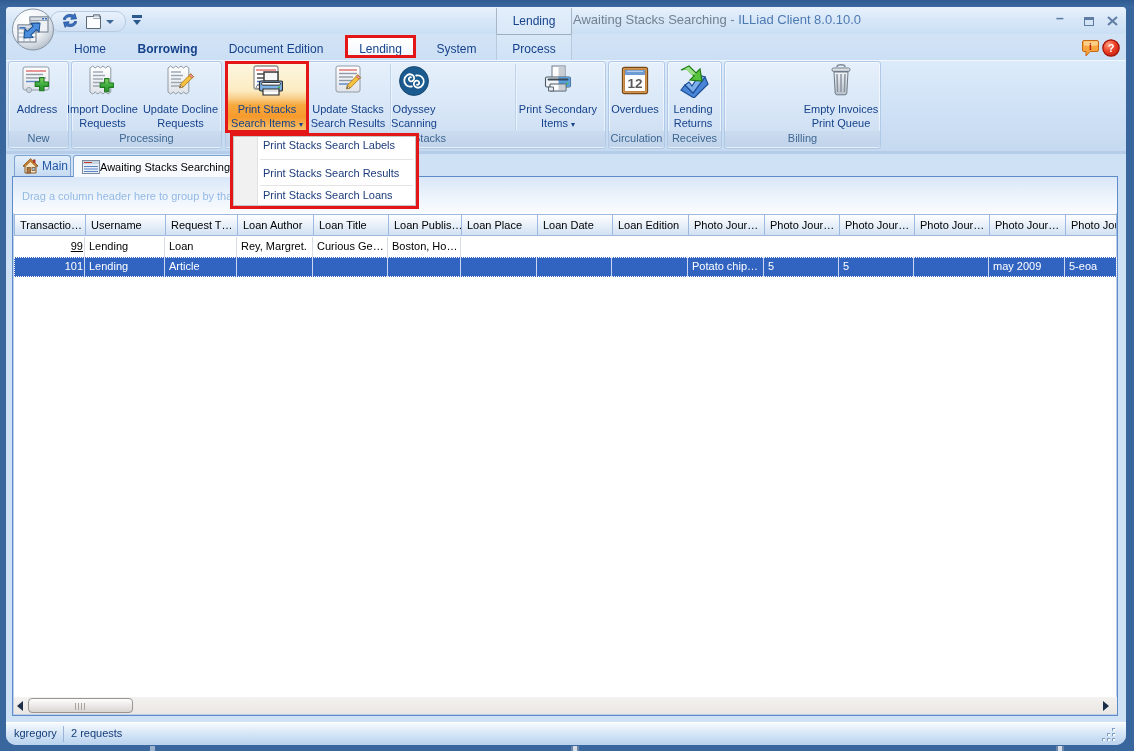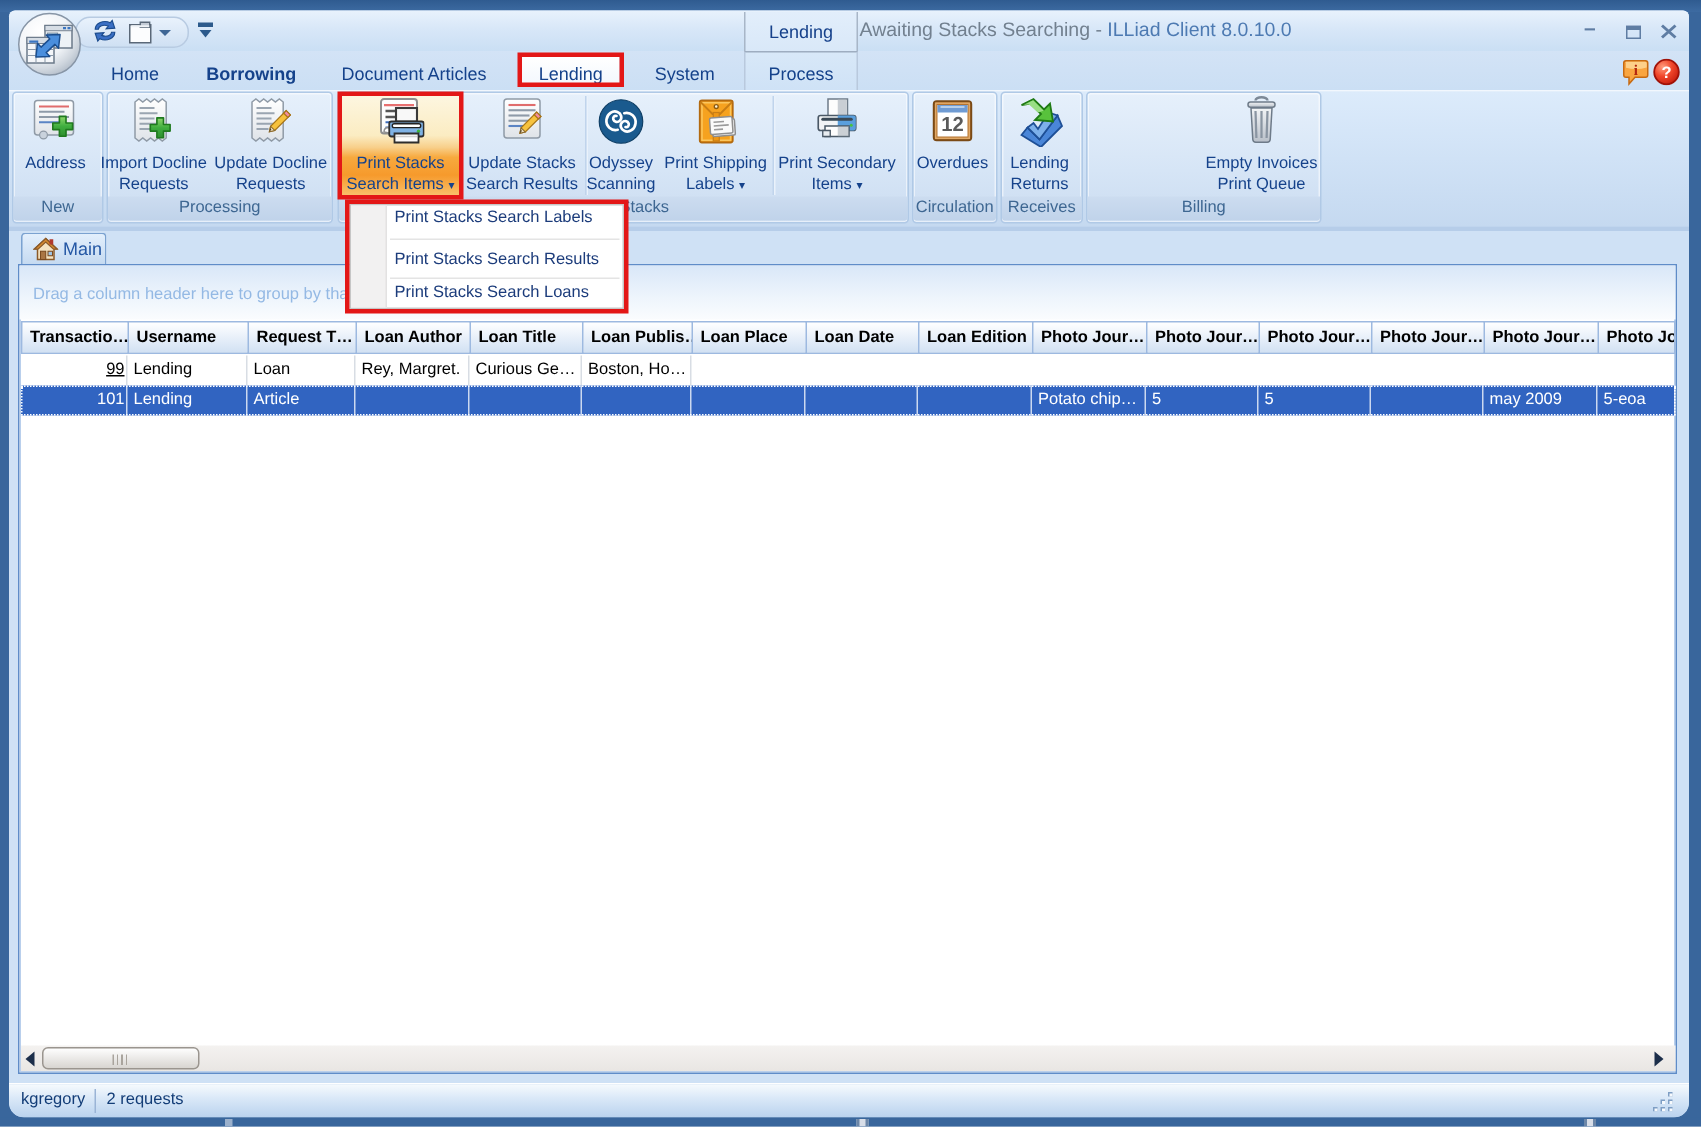--- a/index.html
+++ b/index.html
@@ -200,7 +200,7 @@
 
   <div class="rtab" style="left:60px;width:60px;">Home</div>
   <div class="rtab" style="left:130px;width:75px;font-weight:bold;">Borrowing</div>
-  <div class="rtab" style="left:215px;width:122px;">Document Articles</div>
+  <div class="rtab" style="left:215px;width:122px;">Document Edition</div>
   <div class="rtab" style="left:347px;width:67px;">Lending</div>
   <div class="rtab" style="left:424px;width:65px;">System</div>
   <div class="rtab" style="left:499px;width:70px;">Process</div>

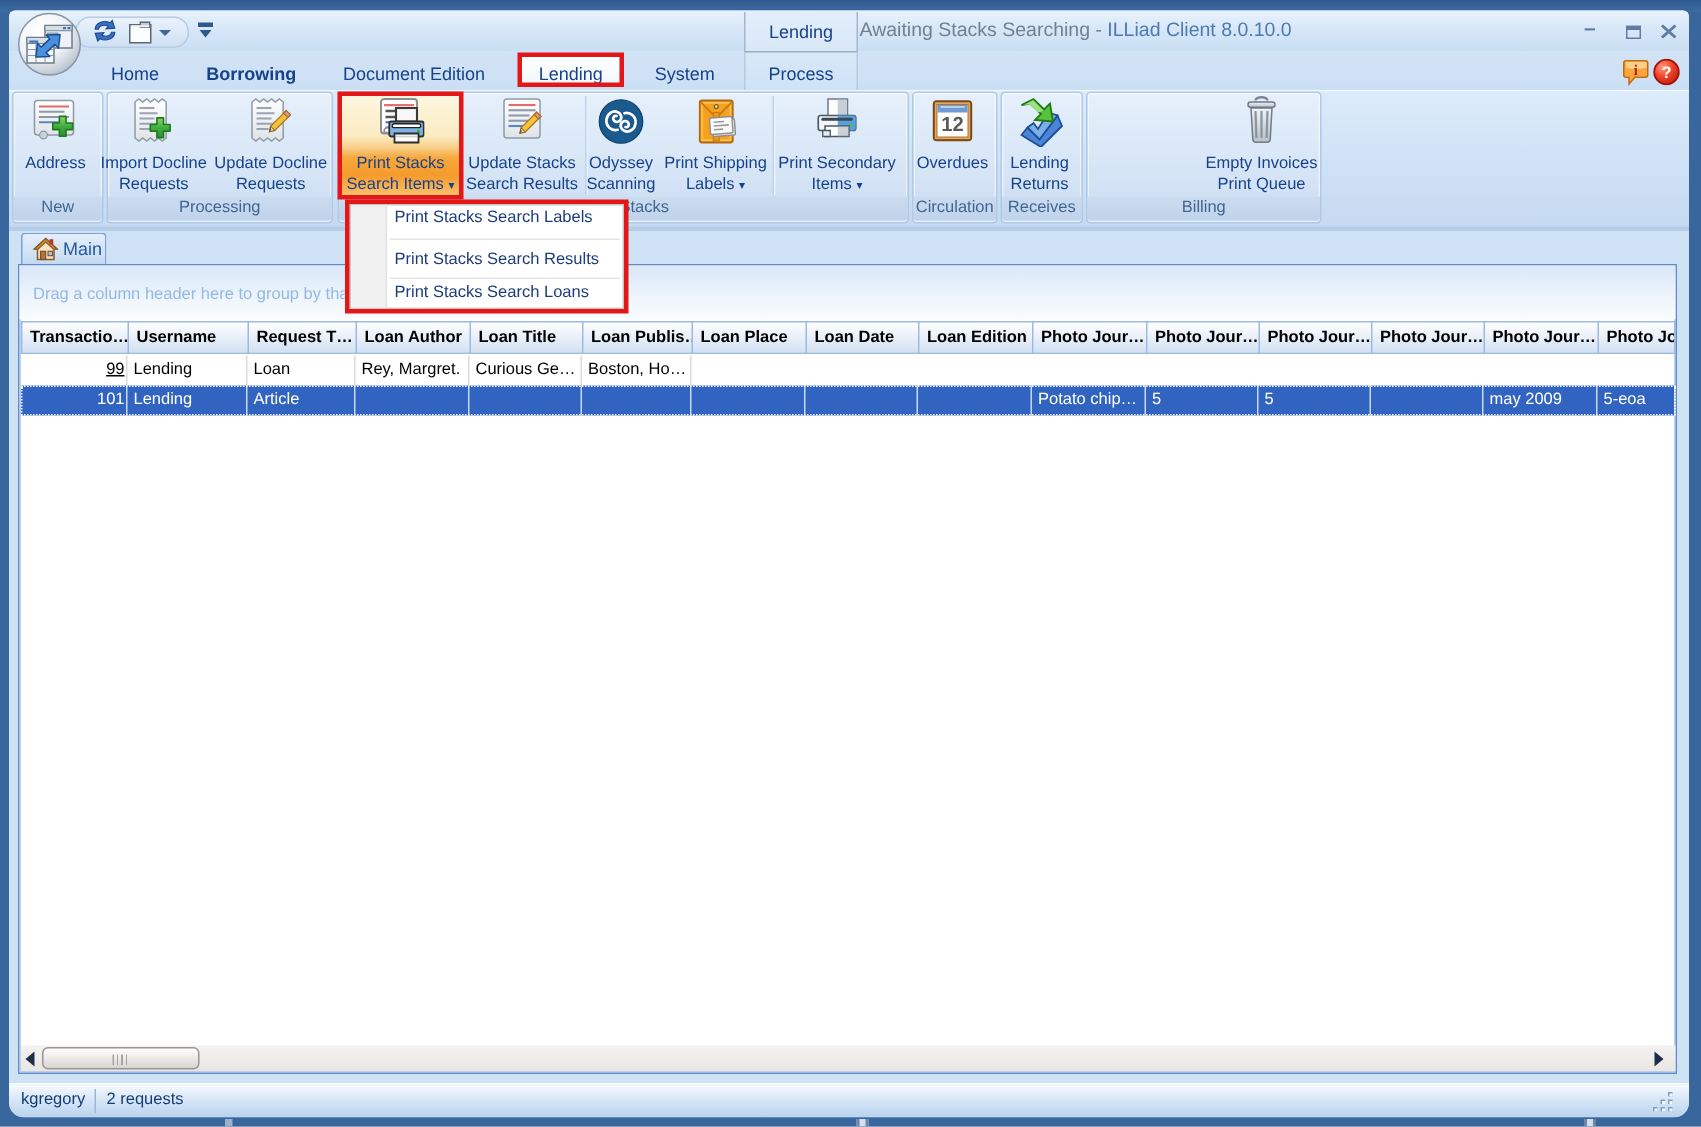--- a/index.html
+++ b/index.html
@@ -297,25 +297,6 @@
         </svg></span>
       <div class="lbl">Odyssey<br>Scanning</div>
     </div>
-  <div class="rbtn" style="left:427px; width:100px;">
-      <span class="ric"><svg width="32" height="34" viewBox="0 0 32 34">
-          <rect x="5.5" y="3" width="22" height="28" rx="1.5" fill="#f6a21f" stroke="#b36a10" stroke-width="1.2"></rect>
-          <rect x="7" y="4.5" width="19" height="25" fill="none" stroke="#fbc65e" stroke-width="1"></rect>
-          <path d="M6 4 L14 12 H19 L27 4" fill="none" stroke="#c87d14" stroke-width="1.2"></path>
-          <rect x="14.5" y="11" width="4" height="19" fill="#ef9715" stroke="#c87d14" stroke-width="0.8"></rect>
-          <circle cx="16.5" cy="7" r="1.3" fill="#fdf3dc" stroke="#8a5a10" stroke-width="0.9"></circle>
-          <g transform="rotate(-4 22 22)">
-            <rect x="14" y="15.5" width="15" height="11" rx="1" fill="#f2f2f2" stroke="#8f8f8f"></rect>
-            <rect x="12.5" y="14" width="15" height="11" rx="1" fill="#fafafa" stroke="#8f8f8f"></rect>
-            <g stroke="#9a9a9a" stroke-width="1.1">
-              <line x1="15" y1="17" x2="22" y2="17"></line>
-              <line x1="15" y1="19.5" x2="25" y2="19.5"></line>
-              <line x1="15" y1="22" x2="21" y2="22"></line>
-            </g>
-          </g>
-        </svg></span>
-      <div class="lbl">Print Shipping<br>Labels <span style="font-size:8px;">▾</span></div>
-    </div>
   <div class="rbtn" style="left:508px; width:100px;">
       <span class="ric"><svg width="32" height="34" viewBox="0 0 32 34">
           <rect x="10" y="2" width="13" height="12" fill="#fdfdfd" stroke="#6e7b89"></rect>

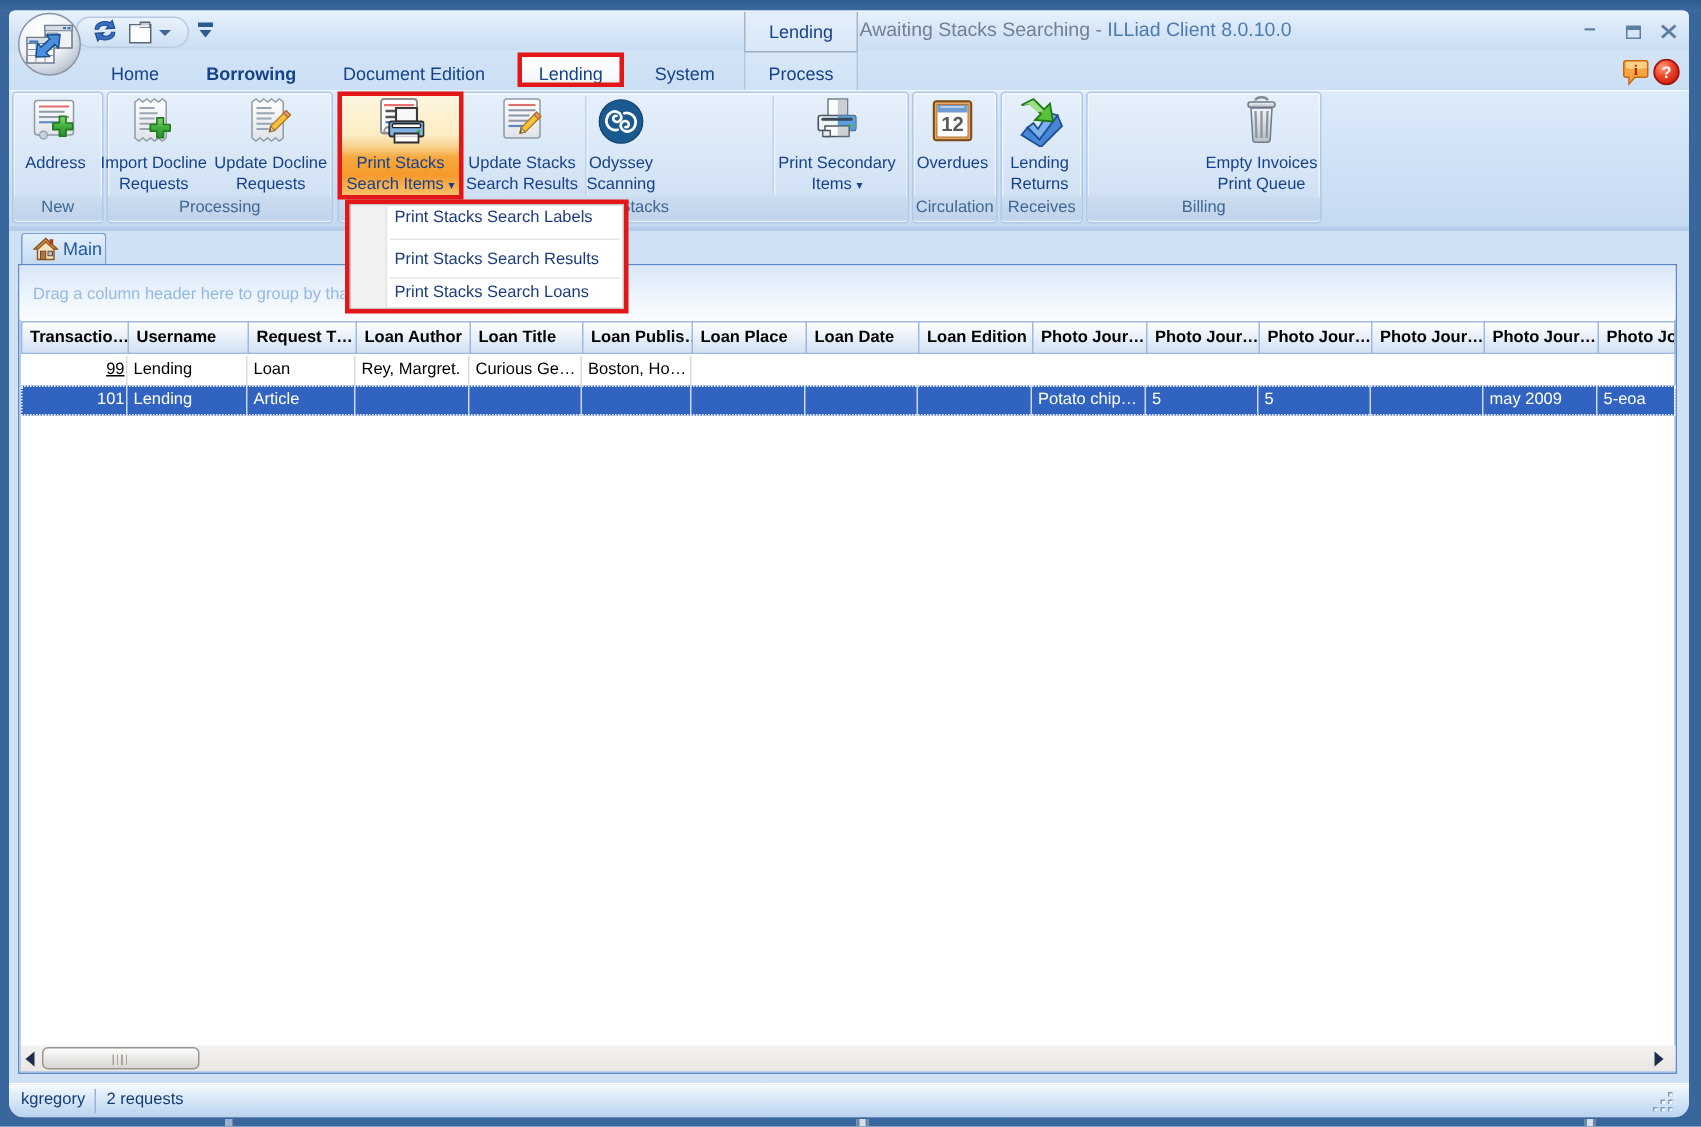--- a/index.html
+++ b/index.html
@@ -356,6 +356,19 @@
     </svg>
     <span style="position:absolute; left:27px; top:3px;">Main</span>
   </div>
+  <div class="dtab" id="tab-active">
+    <svg style="position:absolute; left:8px; top:4px;" width="18" height="14" viewBox="0 0 18 14">
+      <rect x="0.5" y="0.5" width="17" height="13" fill="#e8eef5" stroke="#7a8a9c"></rect>
+      <rect x="1" y="1" width="16" height="3" fill="#c8d4e2"></rect>
+      <line x1="2" y1="2.5" x2="10" y2="2.5" stroke="#c0392b" stroke-width="1"></line>
+      <g stroke="#5b84c4" stroke-width="1">
+          <line x1="2" y1="6.5" x2="16" y2="6.5"></line>
+          <line x1="2" y1="9" x2="16" y2="9"></line>
+          <line x1="2" y1="11.5" x2="16" y2="11.5"></line>
+        </g>
+    </svg>
+    <span style="position:absolute; left:26px; top:4.5px;">Awaiting Stacks Searching</span>
+  </div>
   <div class="abs" id="groupby">
       <span>Drag a column header here to group by tha</span>
     </div>

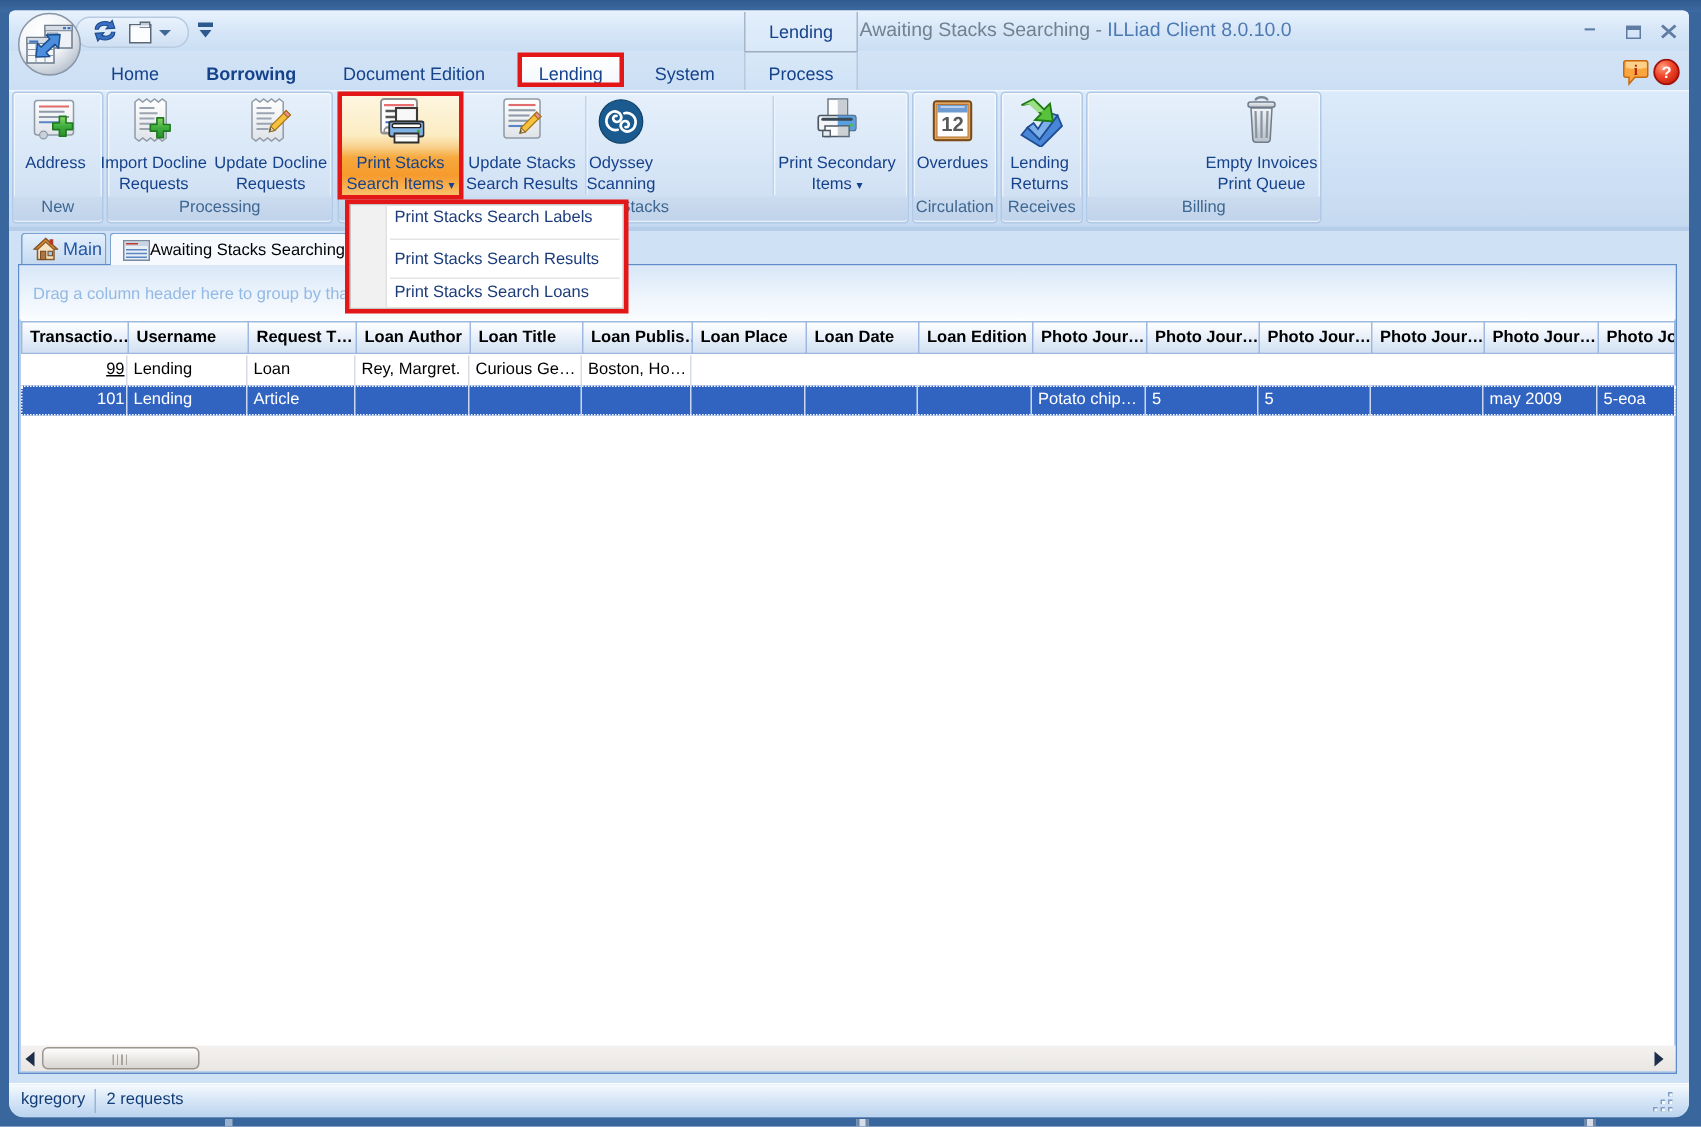--- a/index.html
+++ b/index.html
@@ -49,7 +49,7 @@
 #groupby span { position:absolute; left:9px; top:13px; color:#94b9e4; font-size:11px; }
 
 
-#grid-header { left:14px; top:214px; width:1103px; height:22px;font-weight:bold; }
+#grid-header { left:14px; top:214px; width:1103px; height:22px; }
 .hcell { position:absolute; top:0; height:22px; background:linear-gradient(#ffffff,#eaf1fa 45%,#d2e1f3); border:1px solid #9db9e0; border-right:none; color:#000; font-size:11px; line-height:20px; padding-left:5px; white-space:nowrap; overflow:hidden; }
 .row { position:absolute; left:14px; width:1103px; height:20px; font-size:11px; }
 .cell { position:absolute; top:0; height:20px; line-height:19px; padding-left:4px; white-space:nowrap; overflow:hidden; }

